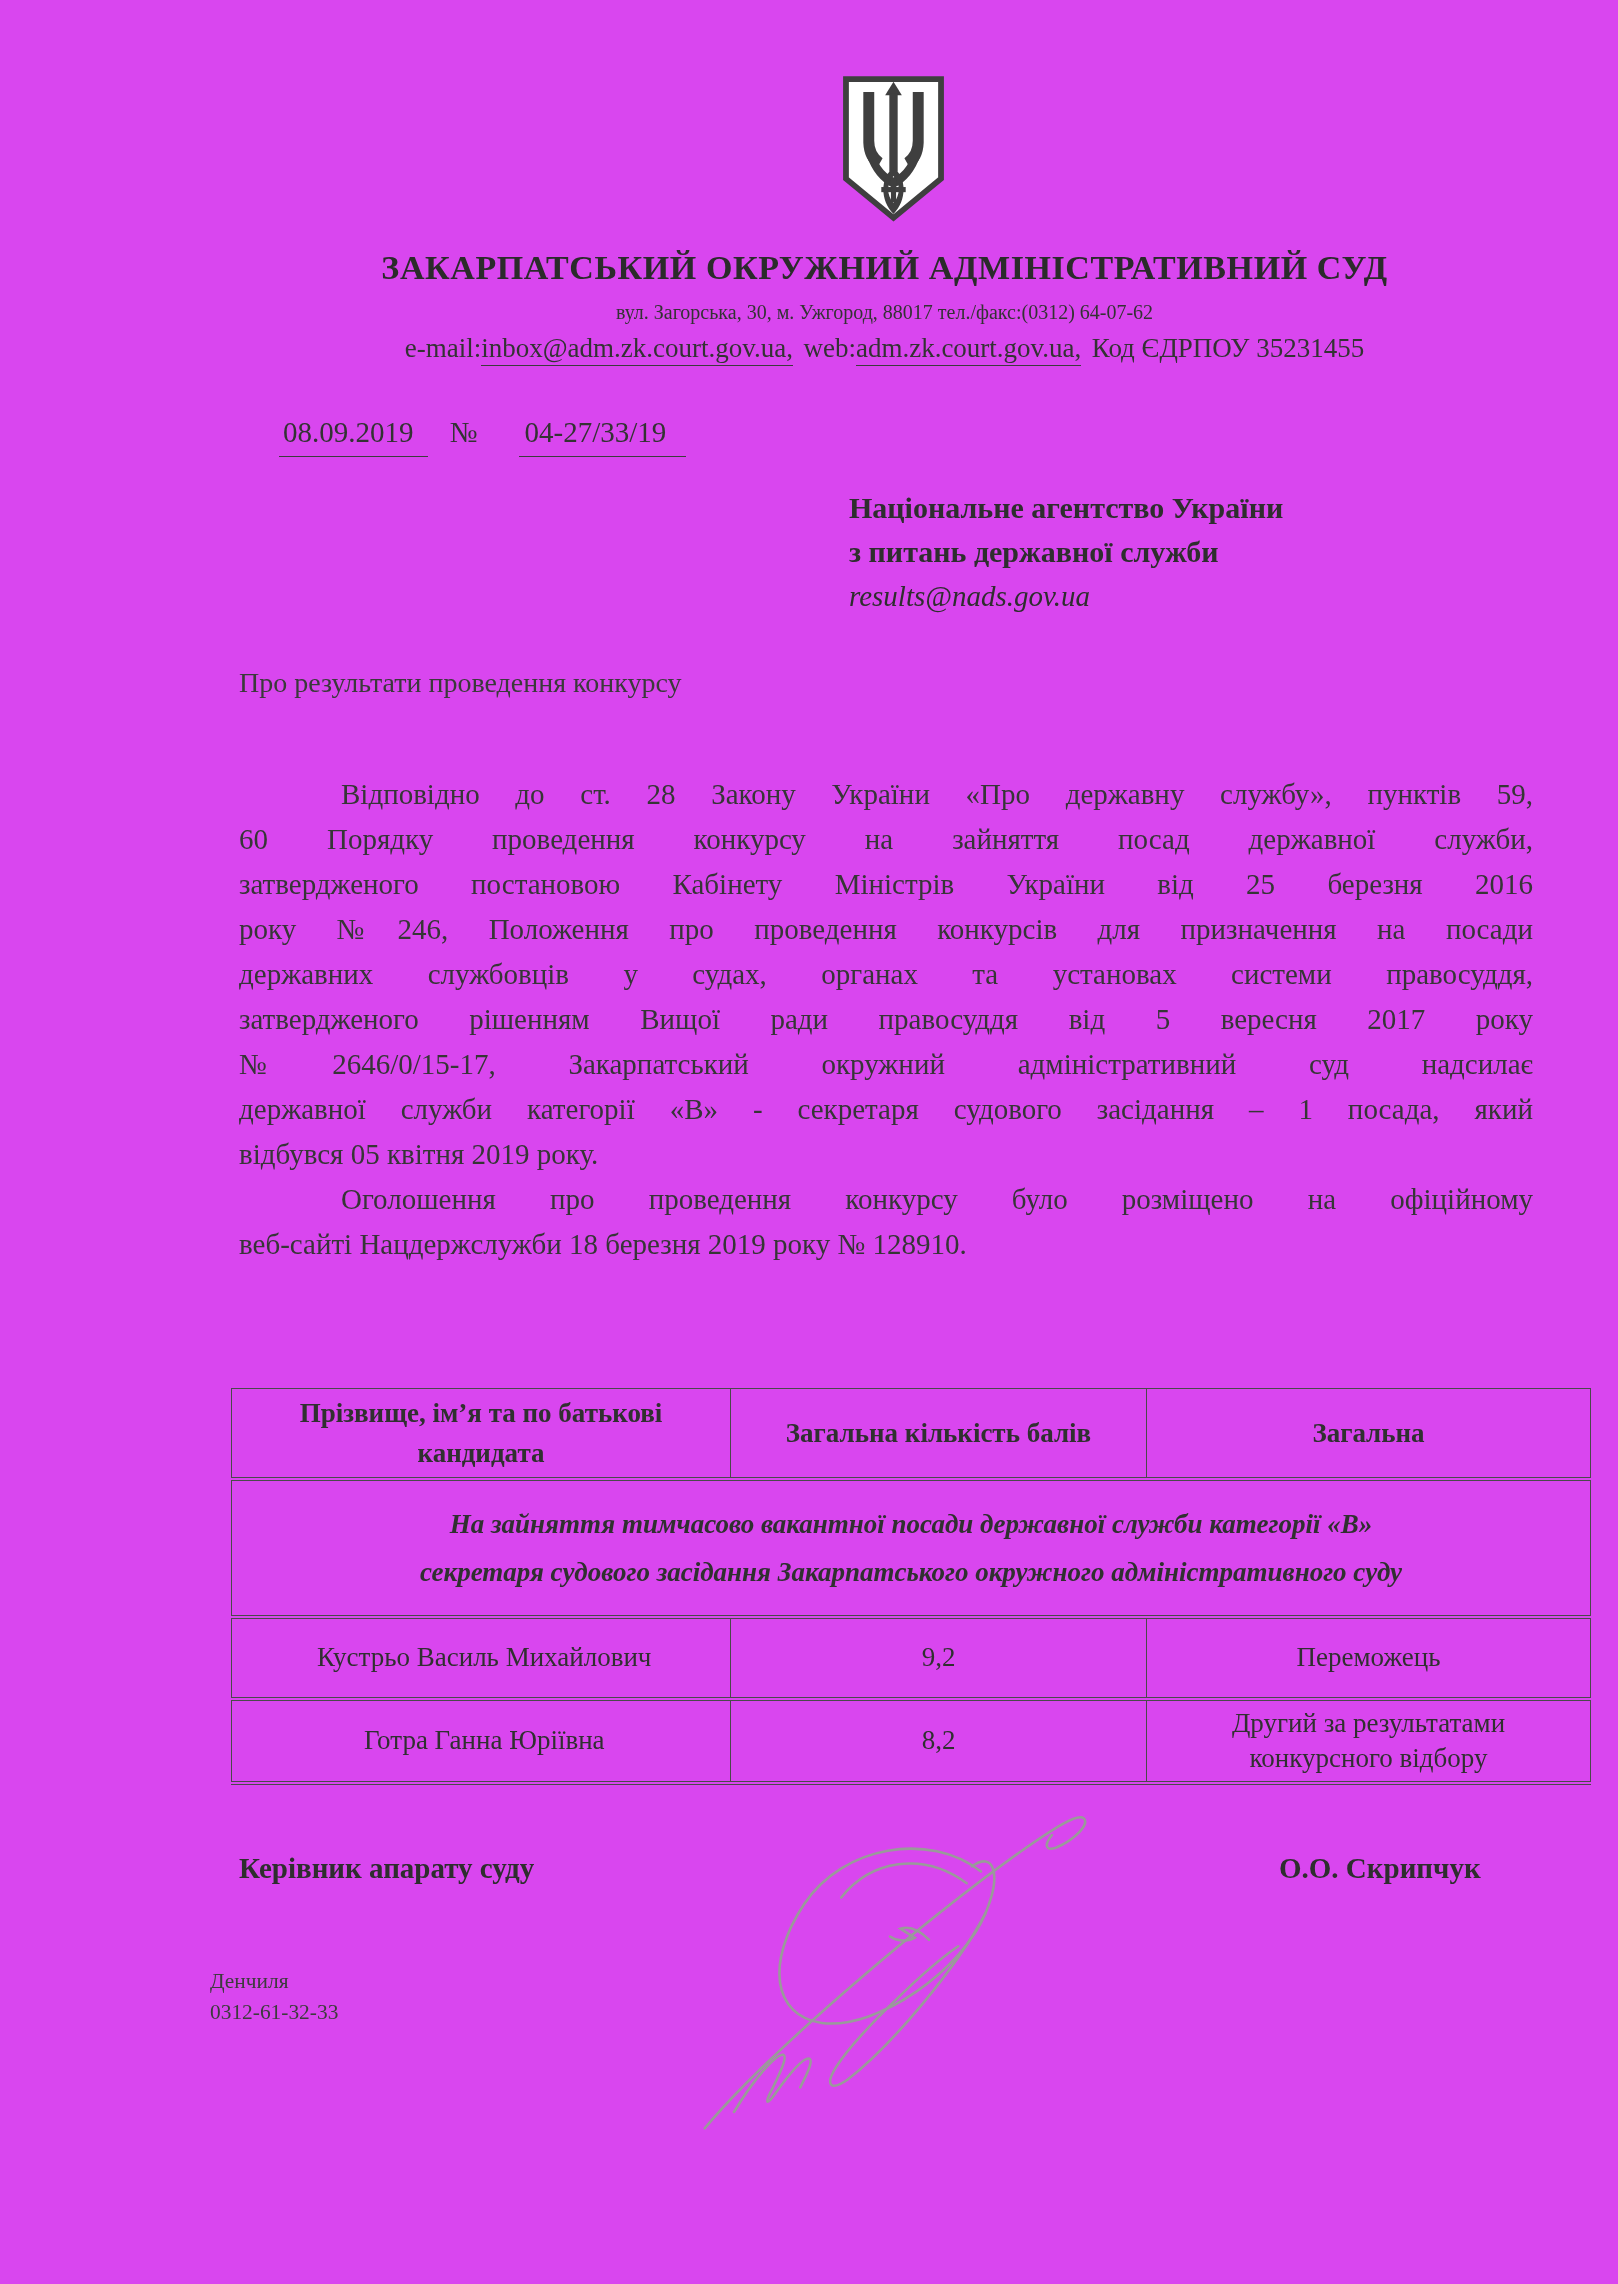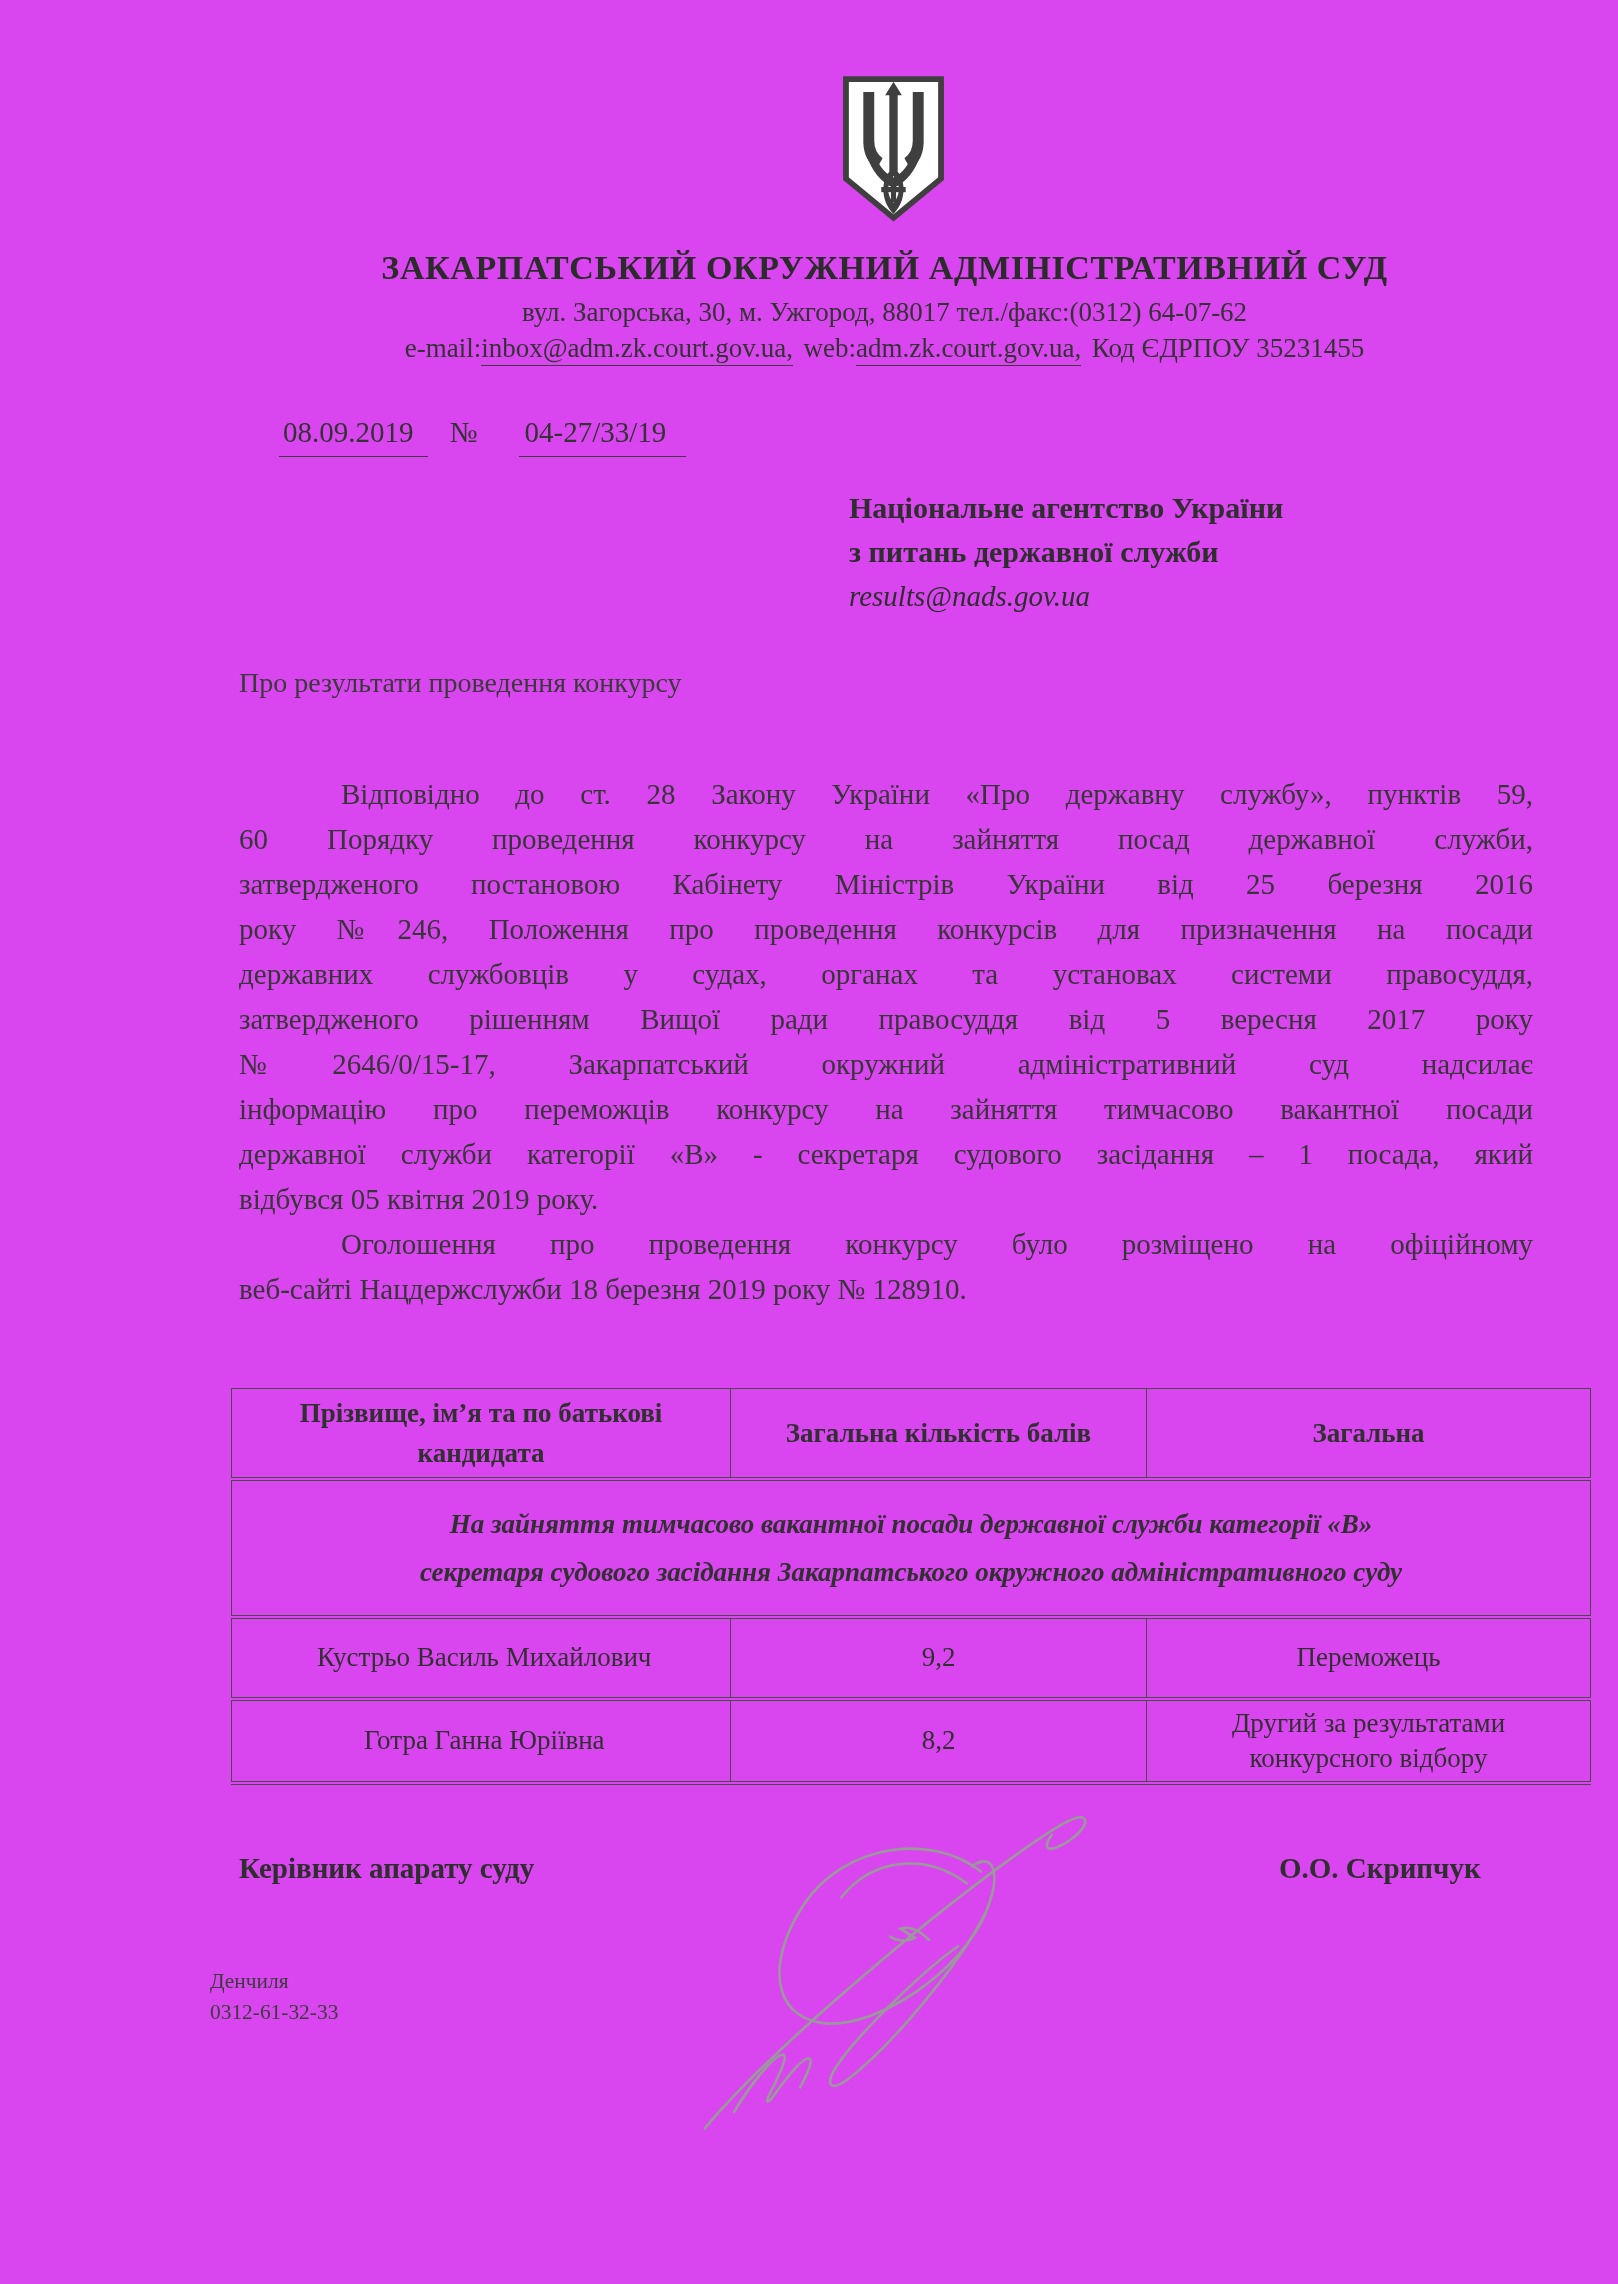--- a/index.html
+++ b/index.html
@@ -17,7 +17,7 @@
   
   .letterhead { position:absolute; left:150px; top:248px; width:1469px; text-align:center; color:#2b2b2b; }
   .court-name { font-size:34px; font-weight:bold; letter-spacing:0.6px; line-height:39px; }
-  .addr-line  { font-size:27px; margin-top:9px; line-height:32.5px; color:#333333; }
+  .addr-line  { font-size:20px; margin-top:9px; line-height:32.5px; color:#333333; }
   .contact-line { font-size:27px; margin-top:2.6px; line-height:34px; color:#333333; }
   .u { border-bottom:1.9px solid #3c3c3c; padding-bottom:1.9px; }
   .sp { margin-left:10.4px; }

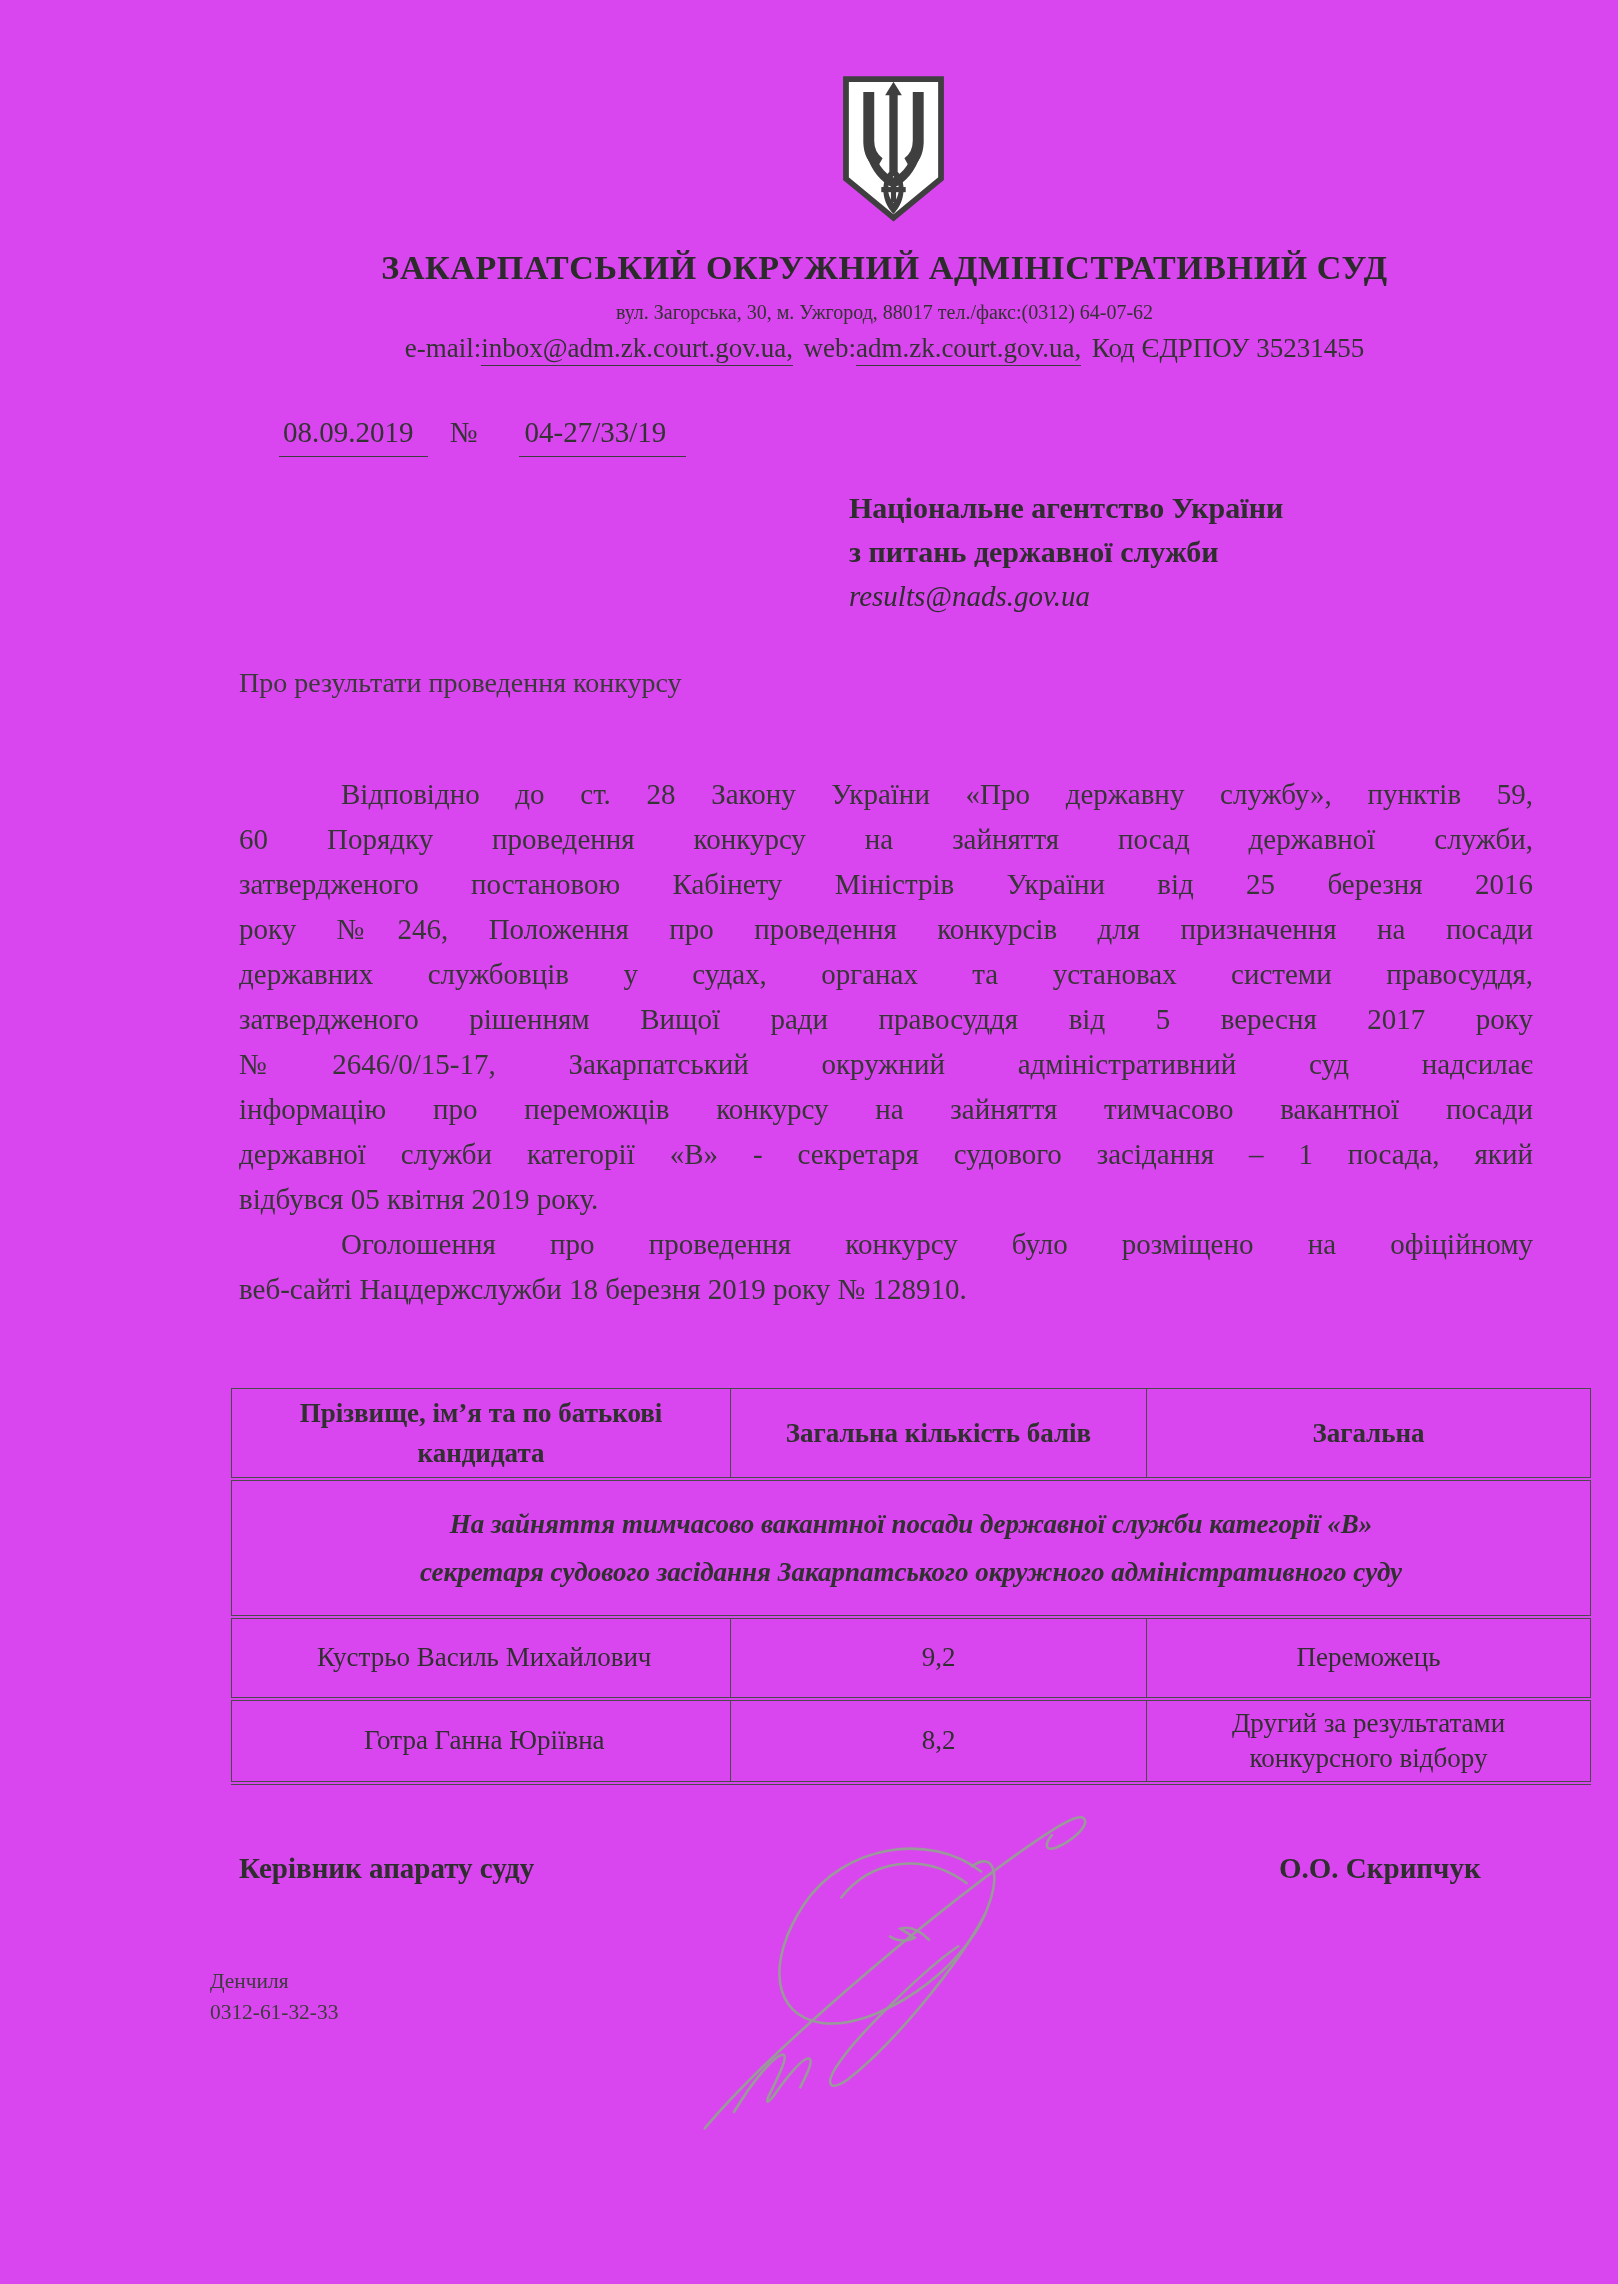--- a/index.html
+++ b/index.html
@@ -106,7 +106,6 @@
         <div class="line">державних службовців у судах, органах та установах системи правосуддя,</div>
         <div class="line">затвердженого рішенням Вищої ради правосуддя від 5 вересня 2017 року</div>
         <div class="line">№2646/0/15-17, Закарпатський окружний адміністративний суд надсилає</div>
-        <div class="line">інформацію про переможців конкурсу на зайняття тимчасово вакантної посади</div>
         <div class="line">державної служби категорії «В» - секретаря судового засідання – 1 посада, який</div>
         <div class="line last-line">відбувся 05 квітня 2019 року.</div>
       </div>

